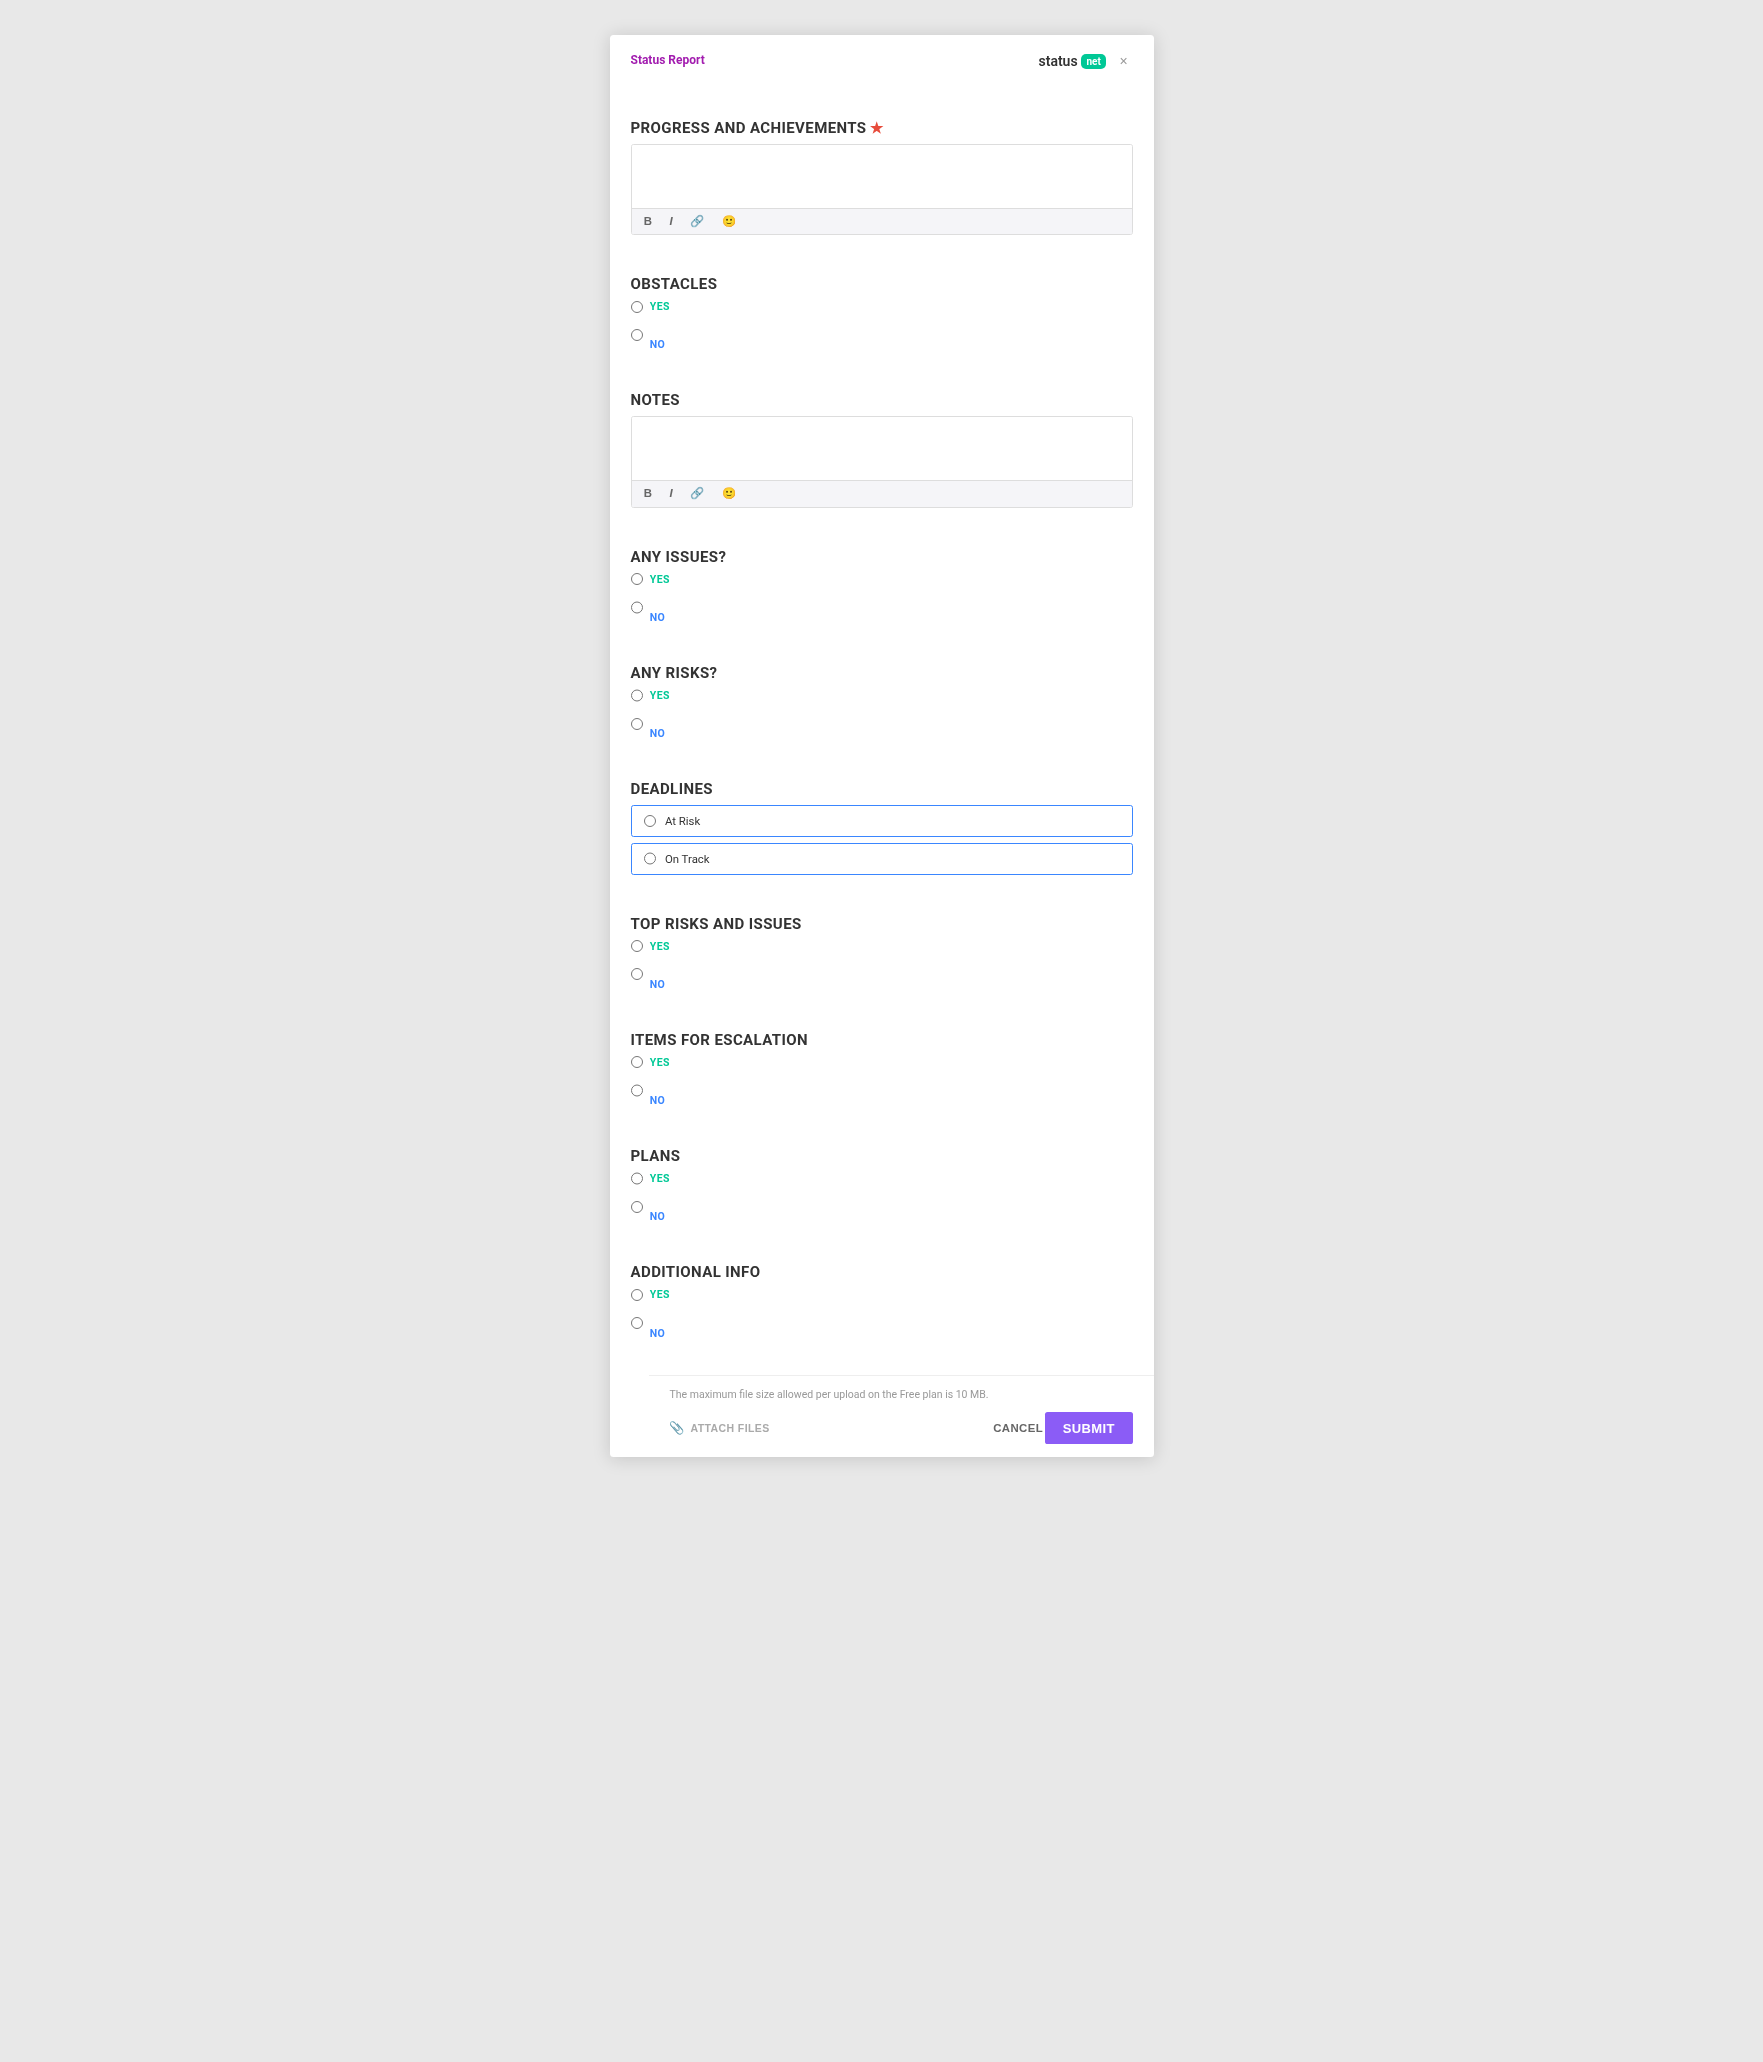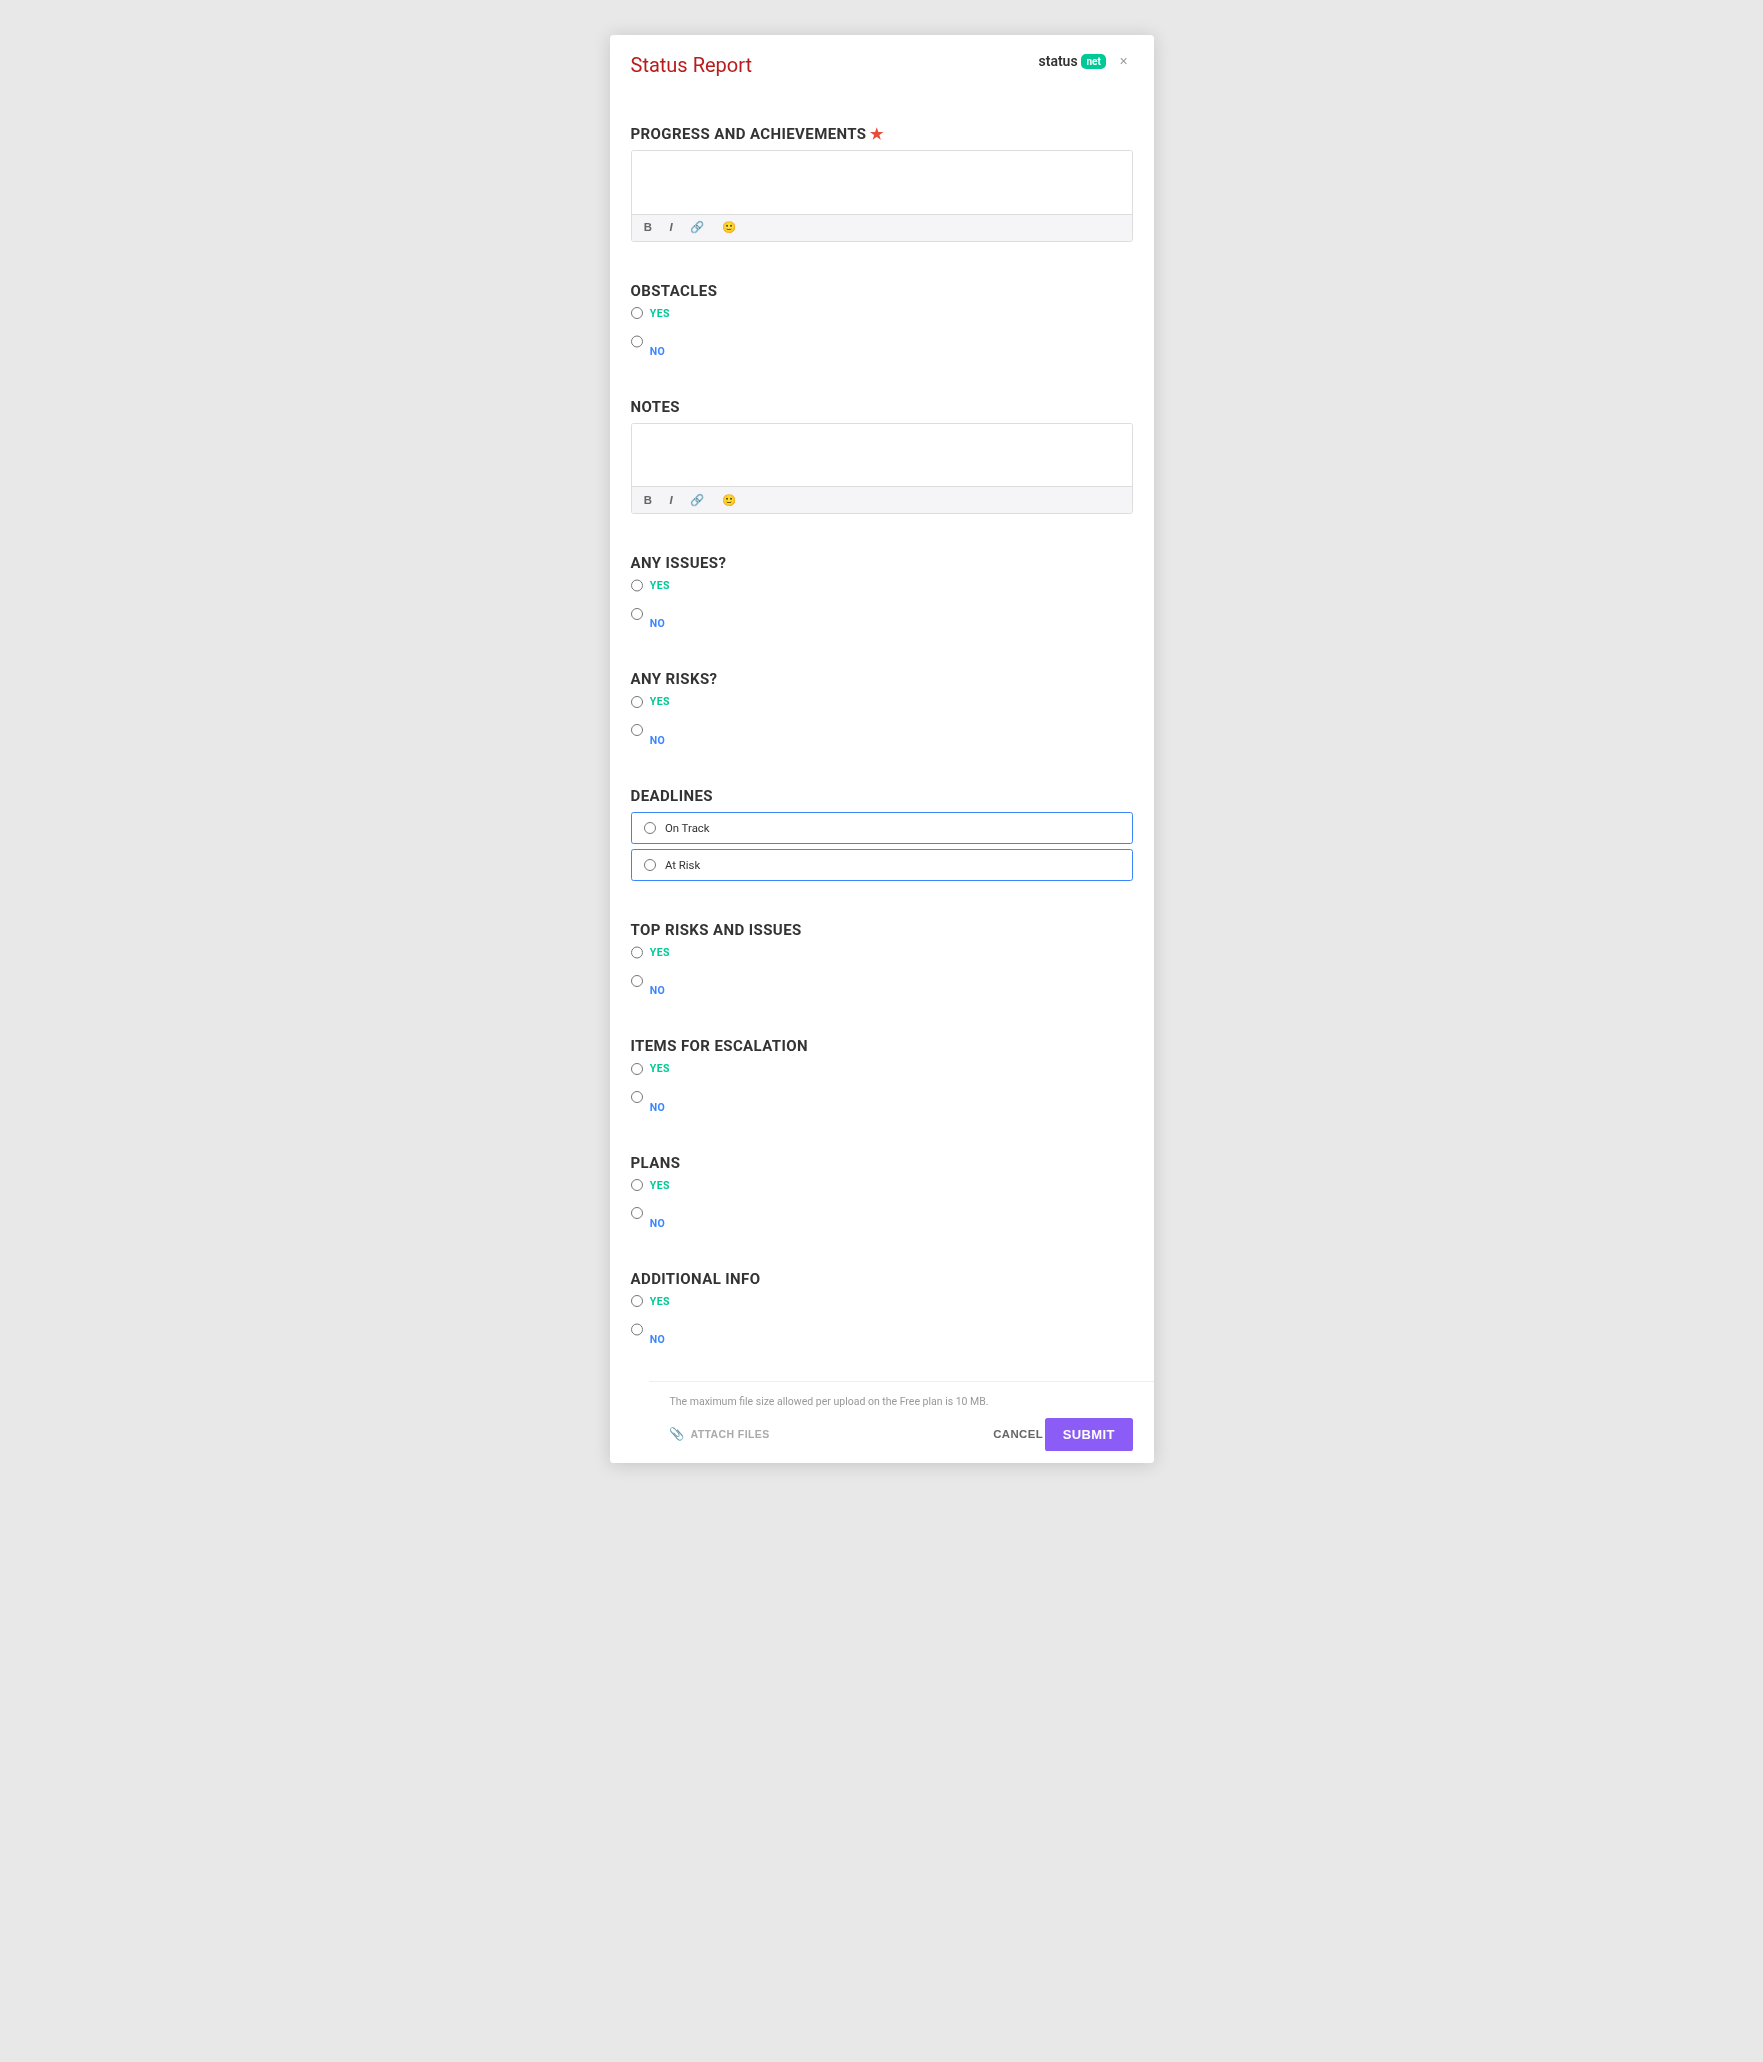--- a/index.html
+++ b/index.html
@@ -35,9 +35,9 @@
     }
 
     .modal-title {
-      font-size: 20px;
-      font-weight: 400;
-      color: #b91c1c;
+      font-size: 12px;
+      font-weight: 700;
+      color: #a21caf;
     }
 
     .header-right {

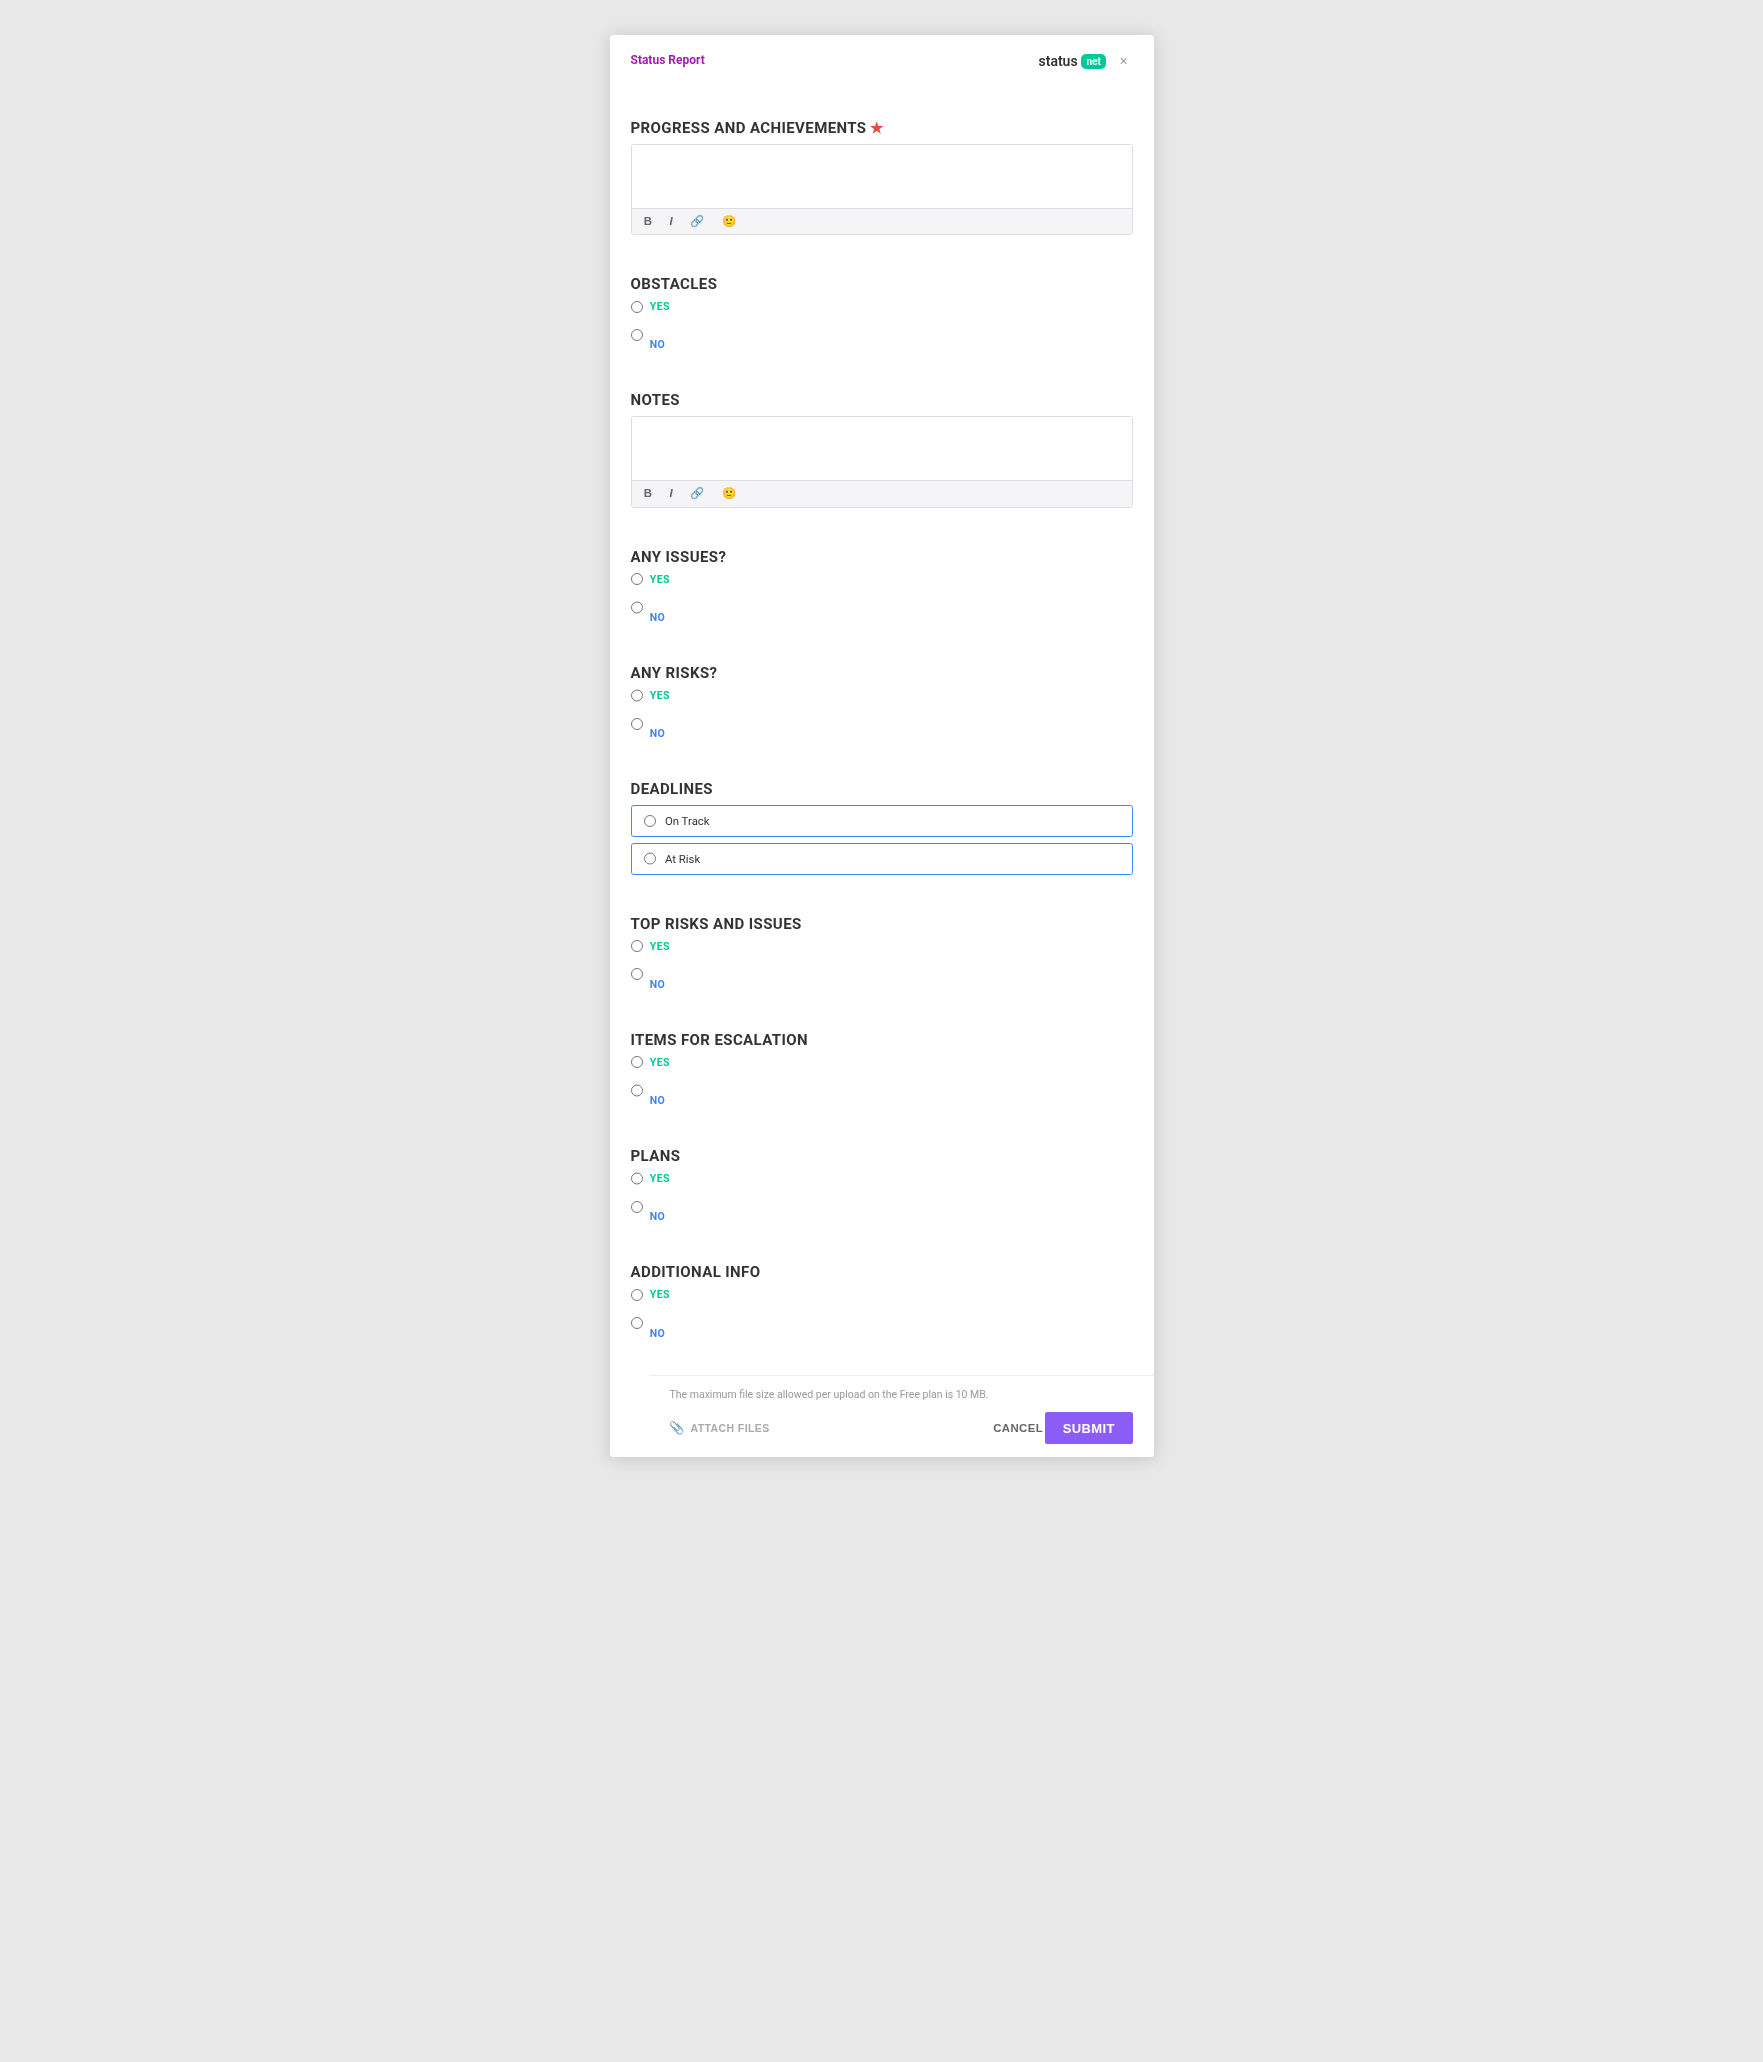--- a/index.html
+++ b/index.html
@@ -384,12 +384,12 @@
       </div>
       <div class="deadline-options">
         <label class="deadline-option">
+          <input type="radio" name="deadlines" value="at_risk" style="">
+          <span class="deadline-option-label">At Risk</span>
+        </label>
+        <label class="deadline-option">
           <input type="radio" name="deadlines" value="on_track" style="">
           <span class="deadline-option-label">On Track</span>
-        </label>
-        <label class="deadline-option">
-          <input type="radio" name="deadlines" value="at_risk" style="">
-          <span class="deadline-option-label">At Risk</span>
         </label>
       </div>
     </div>

